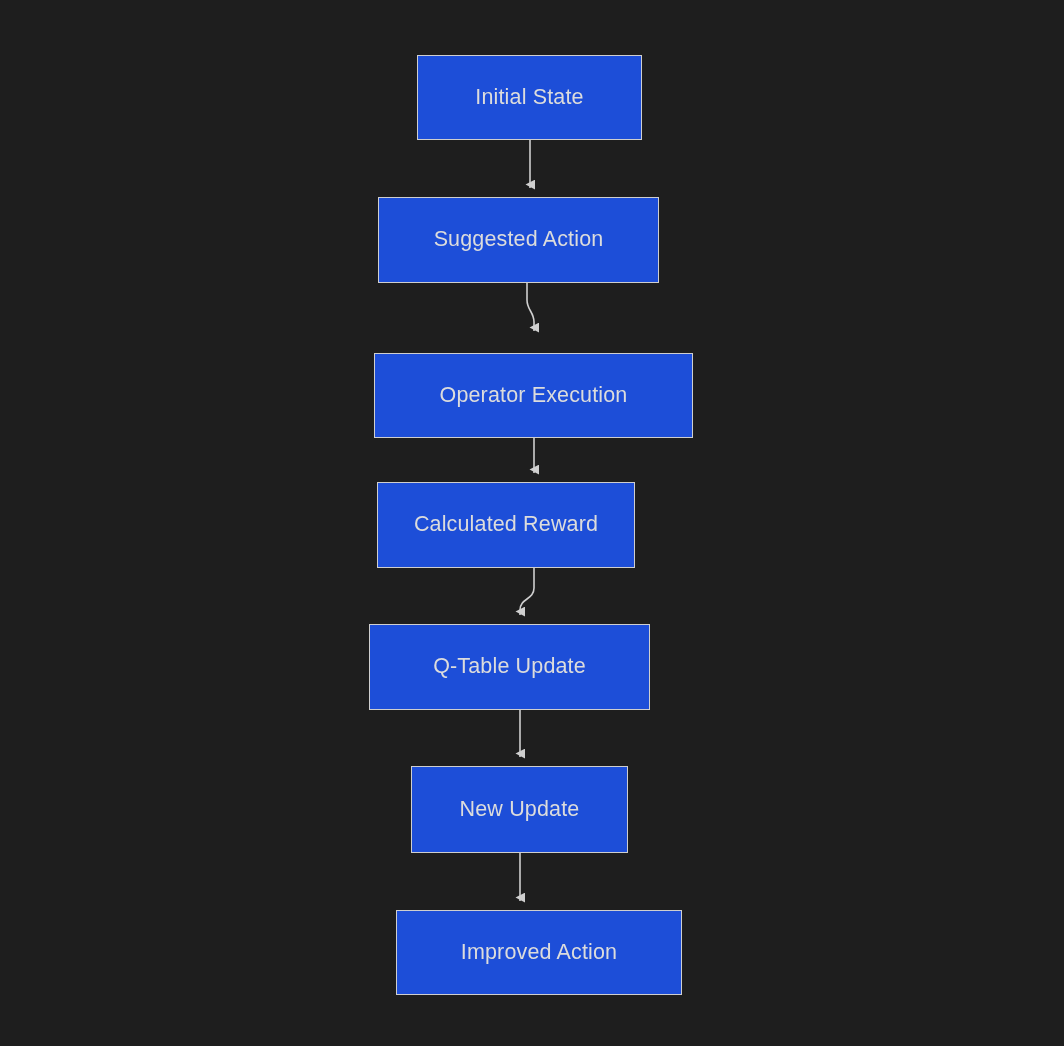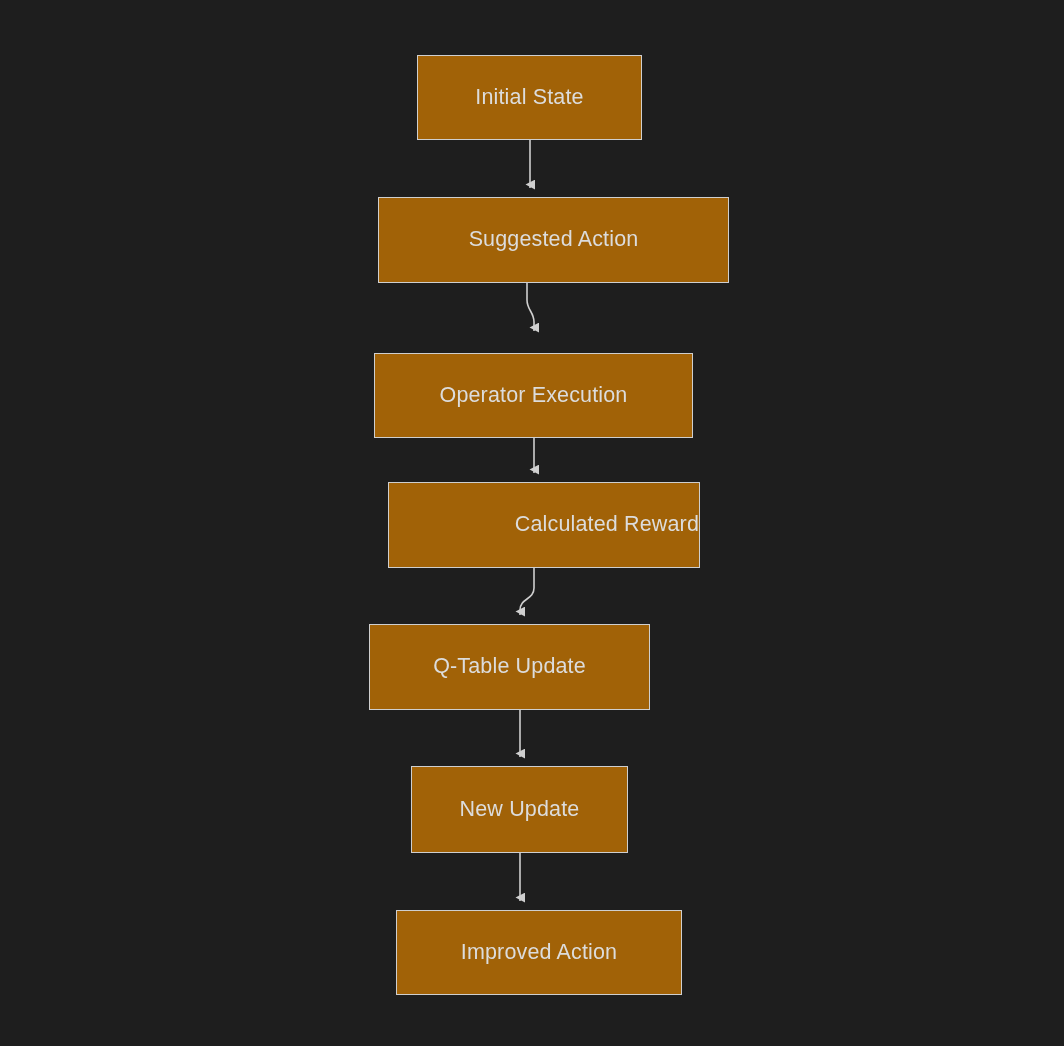--- a/index.html
+++ b/index.html
@@ -30,7 +30,7 @@
   .node {
     position: absolute;
     box-sizing: border-box;
-    background: #a16207;
+    background: #1d4ed8;
     border: 1px solid #cfcfcf;
     display: flex;
     align-items: center;

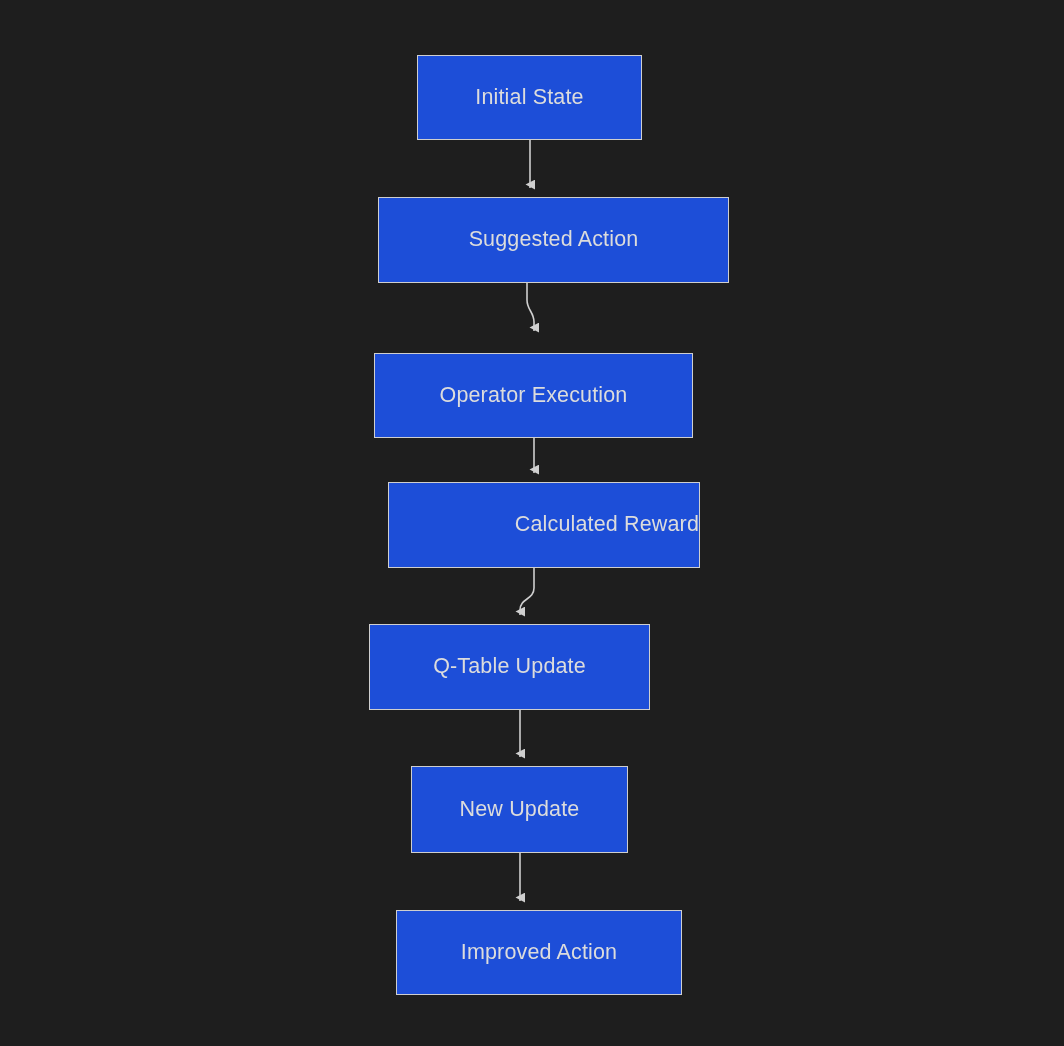--- a/index.html
+++ b/index.html
@@ -70,7 +70,7 @@
       <div class="node" style="left: 417px; top: 55px; width: 225px; height: 85px;">
         <span class="node-label">Initial State</span>
       </div>
-      <div class="node" style="left: 378px; top: 197px; width: 351px; height: 86px;">
+      <div class="node" style="left: 378px; top: 197px; width: 281px; height: 86px;">
         <span class="node-label">Suggested Action</span>
       </div>
       <div class="node" style="left: 374px; top: 340px; width: 319px; height: 85px; margin-top: 13px;">

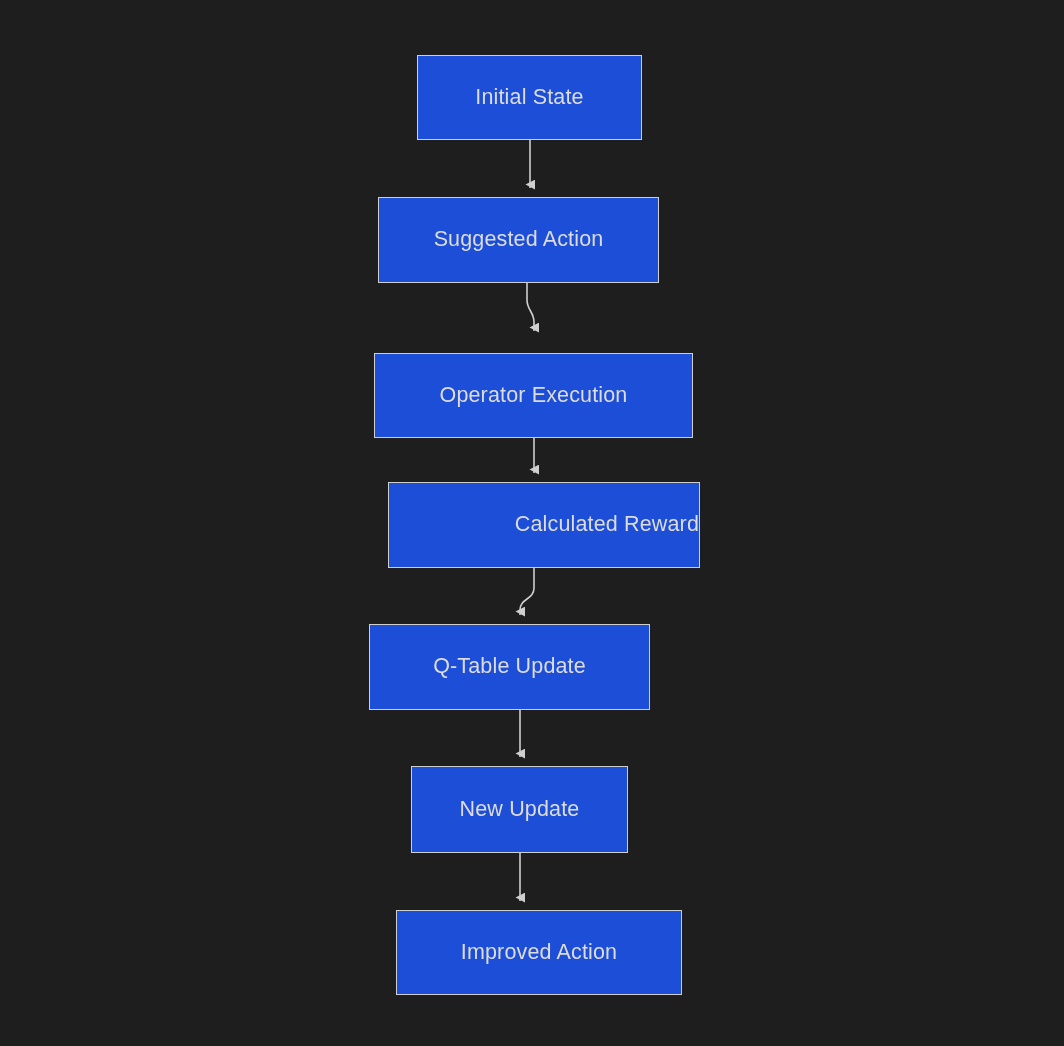--- a/index.html
+++ b/index.html
@@ -76,7 +76,7 @@
       <div class="node" style="left: 374px; top: 340px; width: 319px; height: 85px; margin-top: 13px;">
         <span class="node-label">Operator Execution</span>
       </div>
-      <div class="node" style="left: 388px; top: 482px; width: 312px; height: 86px; justify-content: flex-end;">
+      <div class="node" style="left: 377px; top: 482px; width: 258px; height: 86px;">
         <span class="node-label">Calculated Reward</span>
       </div>
       <div class="node" style="left: 369px; top: 624px; width: 281px; height: 86px;">

